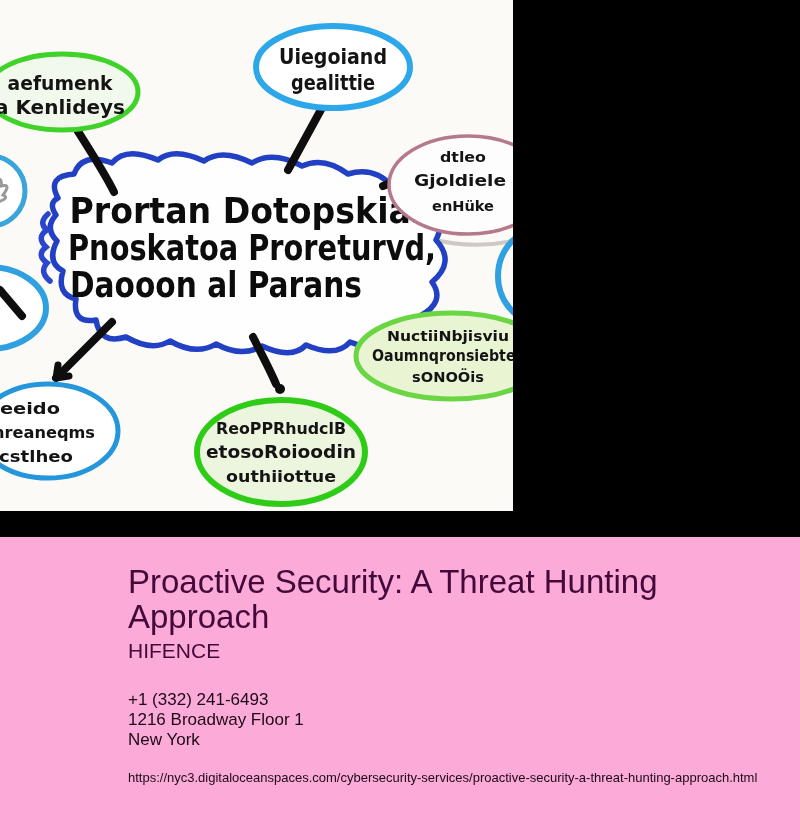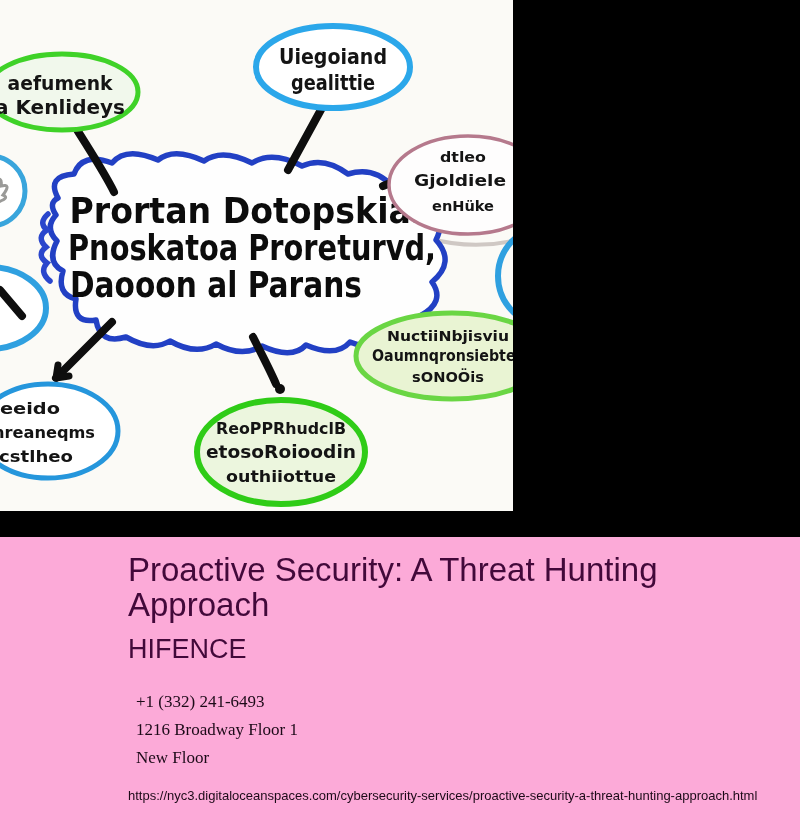--- a/index.html
+++ b/index.html
@@ -8,7 +8,7 @@
   .hero{position:absolute;top:0;left:0;width:800px;height:537px;background:#000;}
   .mindmap{position:absolute;top:0;left:0;width:513px;height:511px;background:#fbfaf6;overflow:hidden;}
   .mindmap svg{display:block;}
-  .content{position:absolute;top:537px;left:0;width:800px;height:303px;background:var(--pink,#fcaad8);box-sizing:border-box;padding:16px 0 0 128px;}
+  .content{position:absolute;top:537px;left:0;width:800px;height:303px;background:var(--pink,#fcaad8);box-sizing:border-box;padding:28px 0 0 128px;}
   .title{width:578px;margin:0;font-size:33px;line-height:1.06;font-weight:400;color:var(--title,#42093a);letter-spacing:0;}
   .brand{margin-top:11px;font-size:27px;font-weight:400;color:var(--title,#42093a);}
   .contact{margin-top:27px;font-size:17px;line-height:20px;color:var(--text,#1c0a18);}

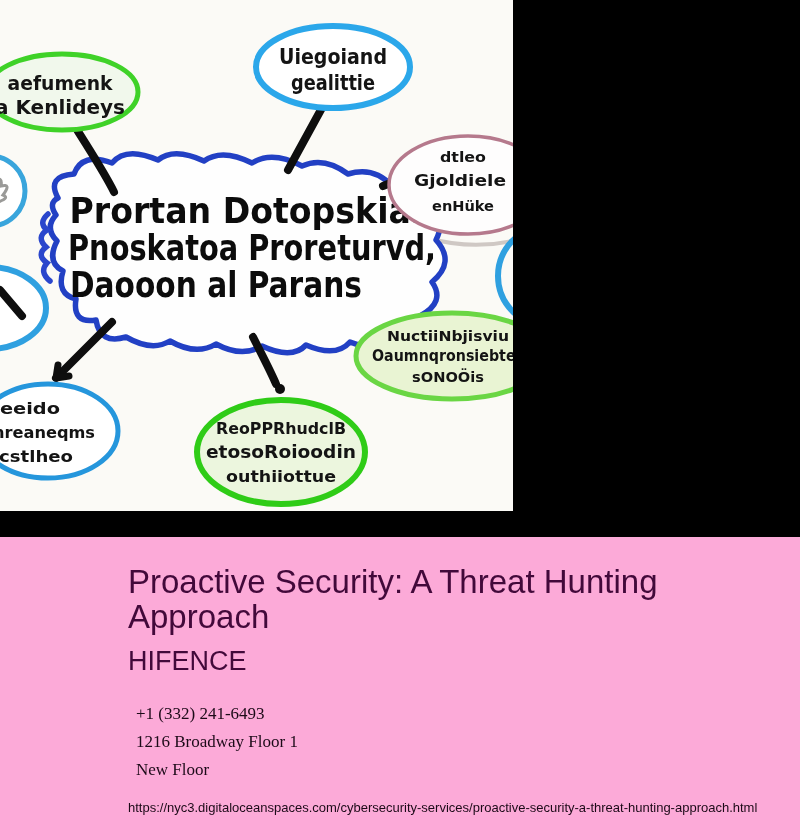--- a/index.html
+++ b/index.html
@@ -10,7 +10,7 @@
   .mindmap svg{display:block;}
   .content{position:absolute;top:537px;left:0;width:800px;height:303px;background:var(--pink,#fcaad8);box-sizing:border-box;padding:28px 0 0 128px;}
   .title{width:578px;margin:0;font-size:33px;line-height:1.06;font-weight:400;color:var(--title,#42093a);letter-spacing:0;}
-  .brand{margin-top:11px;font-size:27px;font-weight:400;color:var(--title,#42093a);}
+  .brand{margin-top:4px;font-size:21px;font-weight:400;color:var(--title,#42093a);}
   .contact{margin-top:27px;font-size:17px;line-height:20px;color:var(--text,#1c0a18);}
   .contact div{margin:8px;font-family:Liberation Serif, serif;}
   .url{margin-top:20px;font-size:13px;color:var(--text,#1c0a18);text-decoration:none;display:block;}

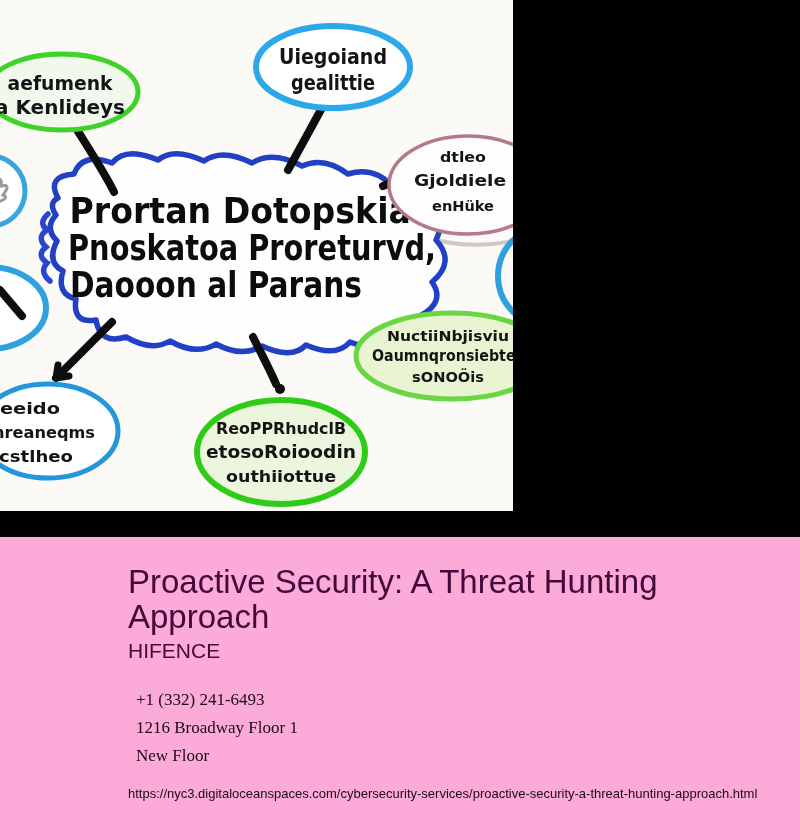--- a/index.html
+++ b/index.html
@@ -12,7 +12,7 @@
   .title{width:578px;margin:0;font-size:33px;line-height:1.06;font-weight:400;color:var(--title,#42093a);letter-spacing:0;}
   .brand{margin-top:4px;font-size:21px;font-weight:400;color:var(--title,#42093a);}
   .contact{margin-top:27px;font-size:17px;line-height:20px;color:var(--text,#1c0a18);}
-  .contact div{margin:8px;font-family:Liberation Serif, serif;}
+  .contact div{margin:0;}
   .url{margin-top:20px;font-size:13px;color:var(--text,#1c0a18);text-decoration:none;display:block;}
   .bubble-text{fill:#141414;font-family:"DejaVu Sans",sans-serif;font-weight:bold;}
   .cloud-text{fill:#0c0c0c;font-family:"DejaVu Sans",sans-serif;font-weight:bold;}

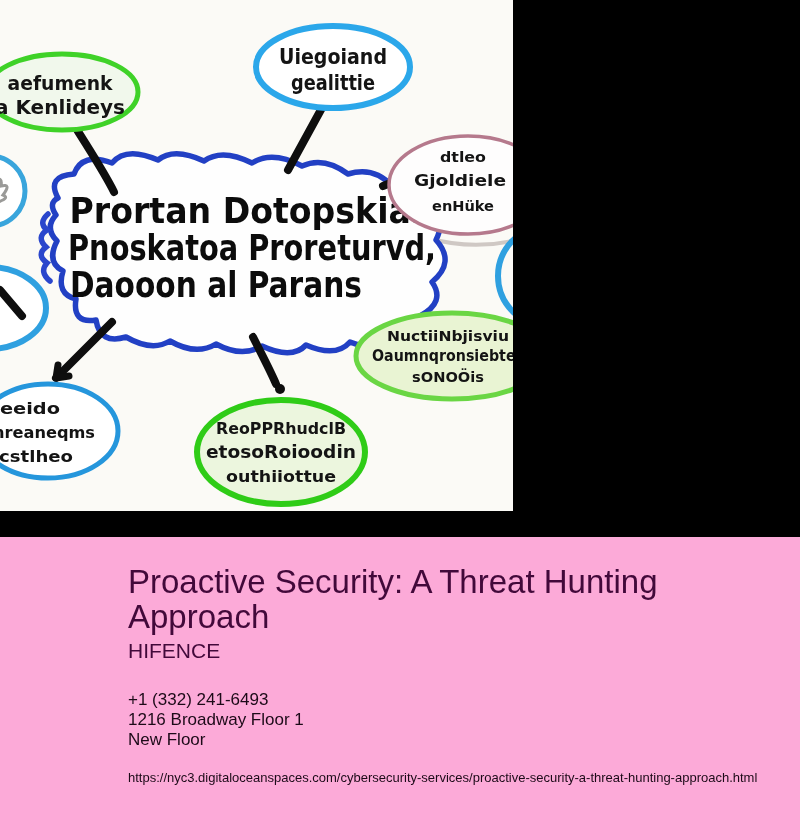--- a/index.html
+++ b/index.html
@@ -111,7 +111,7 @@
     <div class="contact">
       <div>+1 (332) 241-6493</div>
       <div>1216 Broadway Floor 1</div>
-      <div>New Floor</div>
+      <div>New York</div>
     </div>
     <a class="url" href="#">https://nyc3.digitaloceanspaces.com/cybersecurity-services/proactive-security-a-threat-hunting-approach.html</a>
   </div>

